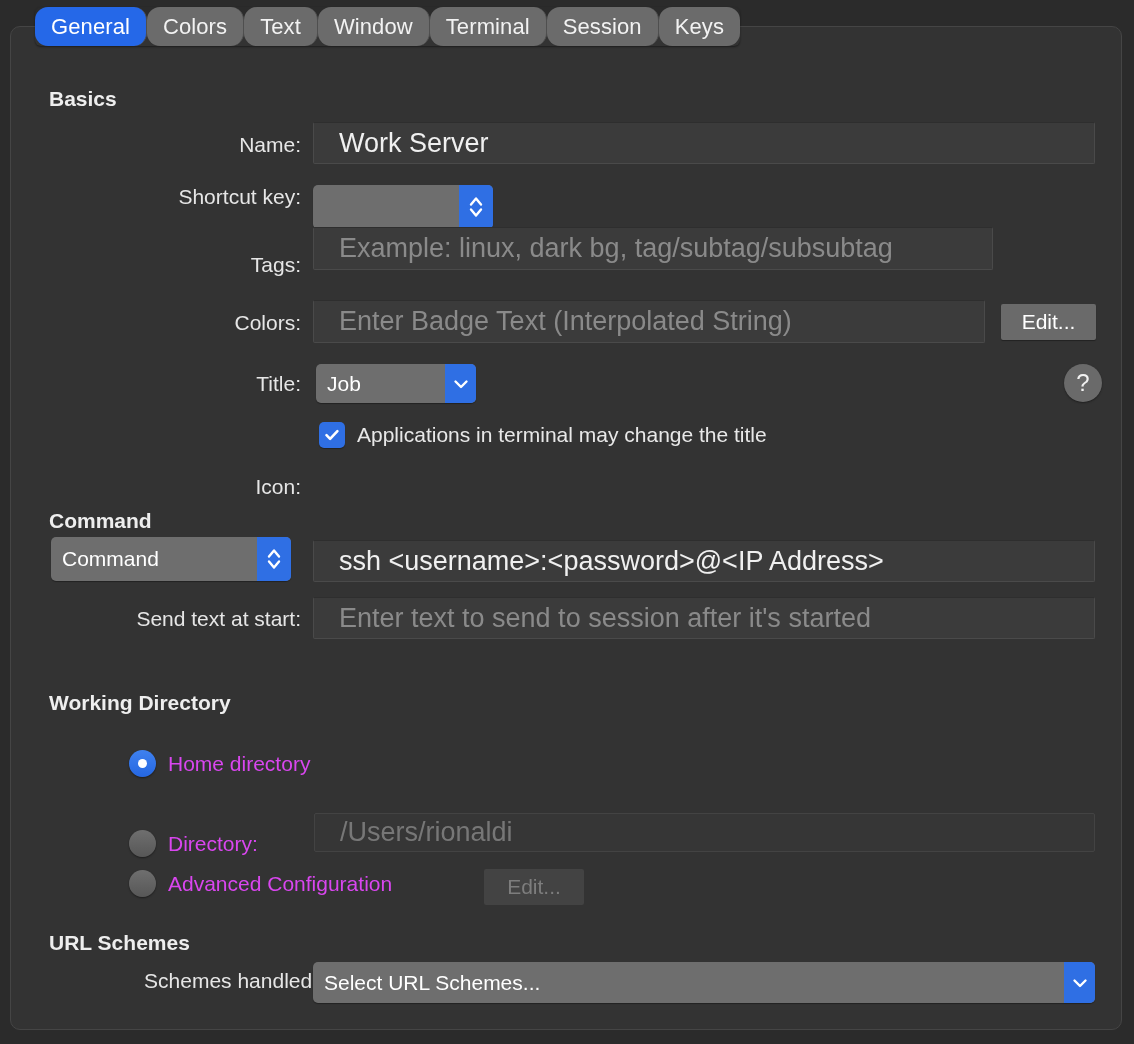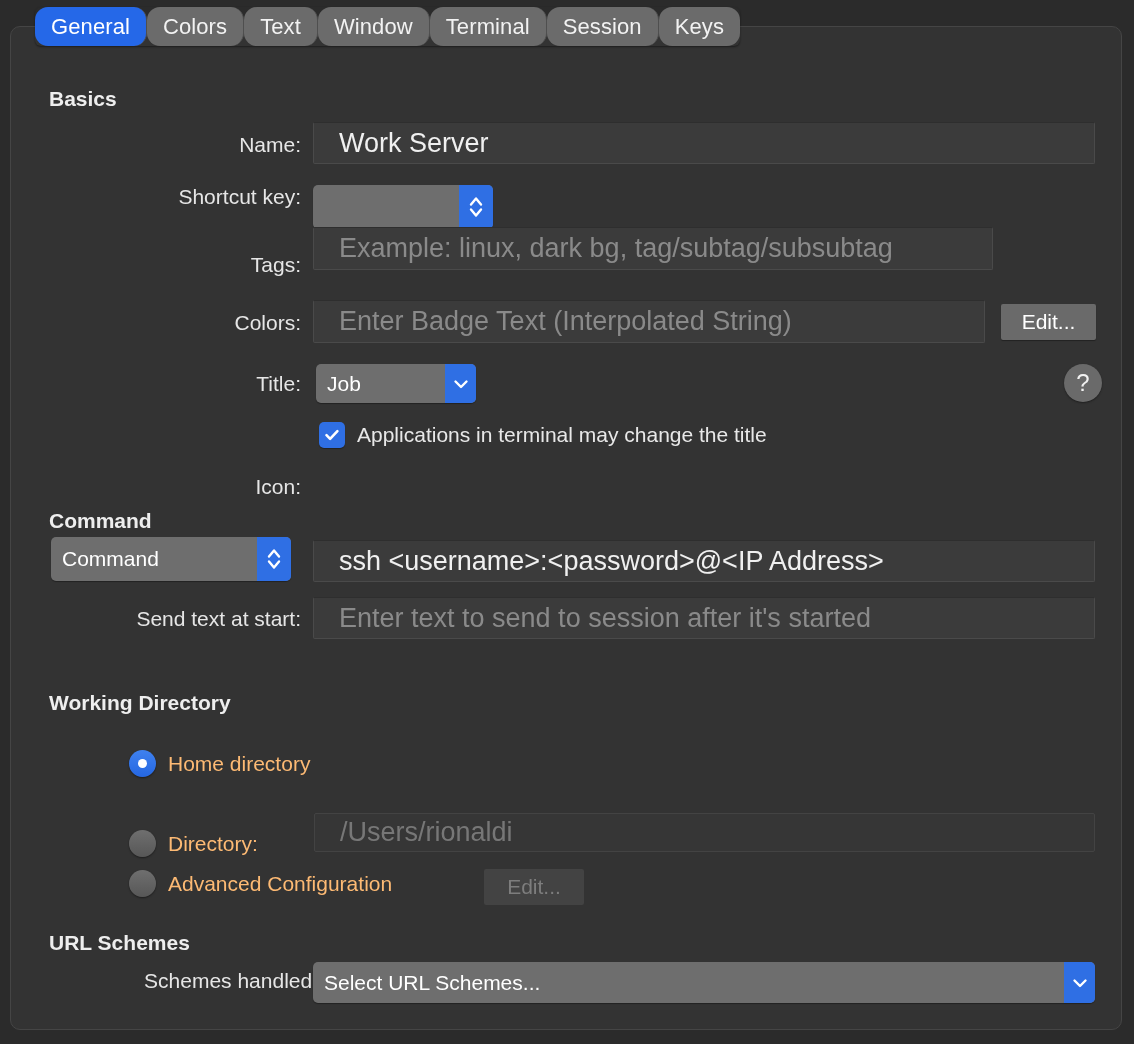--- a/index.html
+++ b/index.html
@@ -226,7 +226,7 @@
   .radio.on .dot { display: block; }
   .radiorow .rtext {
     font-size: 21px;
-    color: #fdba74;
+    color: #d946ef;
     margin-left: 12px;
     white-space: nowrap;
   }

